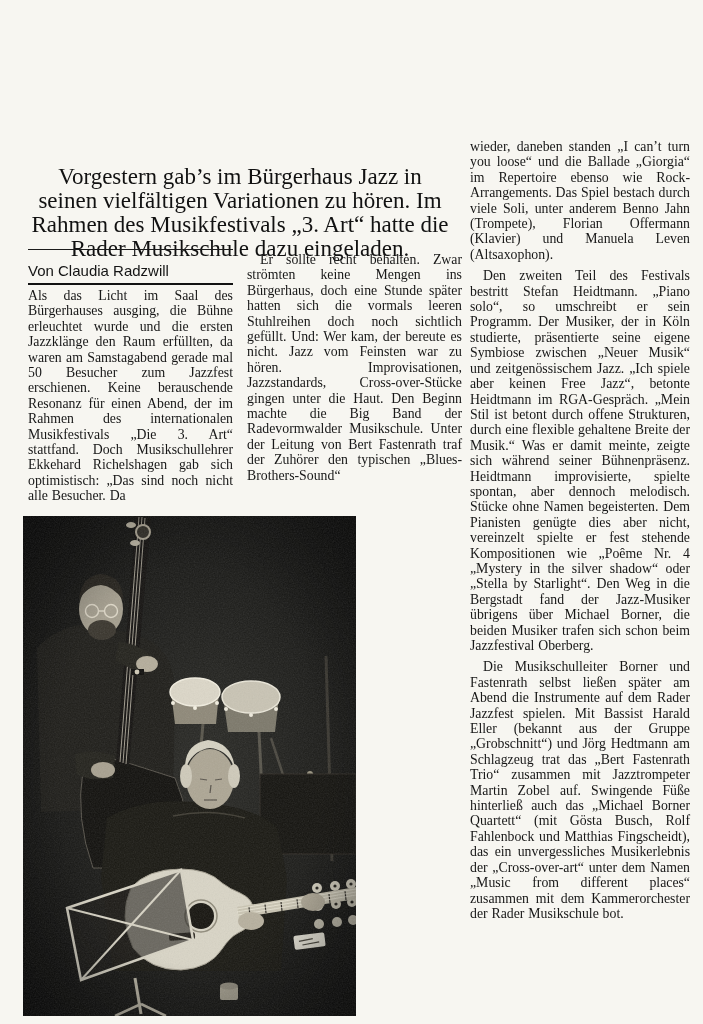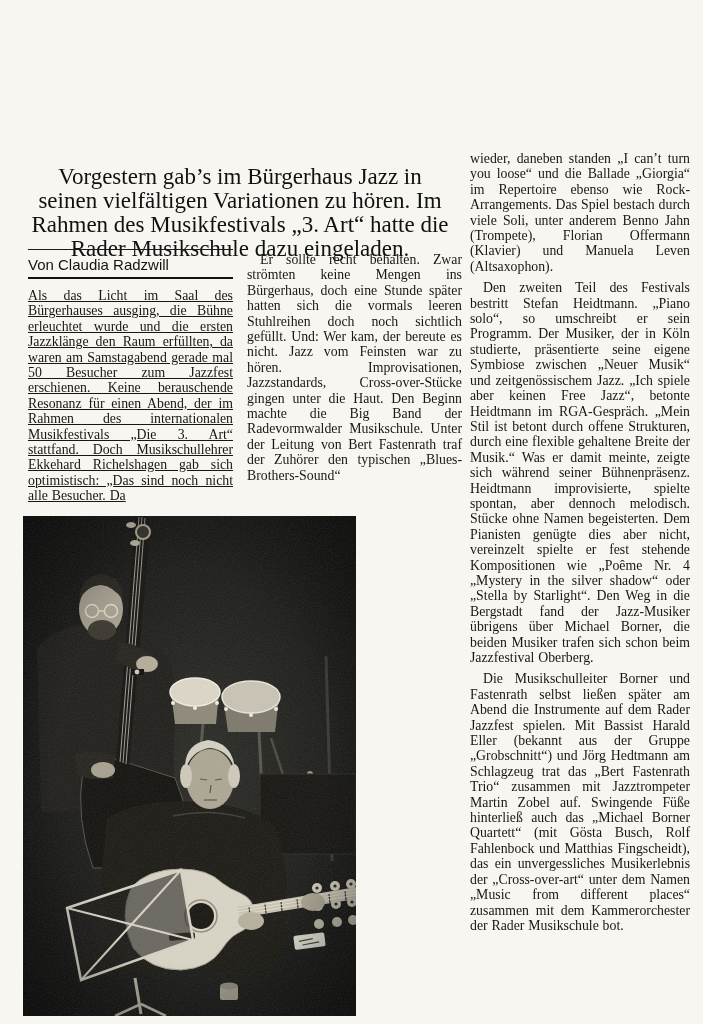--- a/index.html
+++ b/index.html
@@ -39,7 +39,7 @@
   .col p.gap{margin-top:6px;}
   .col1{left:28px;top:288px;width:205px;text-decoration:underline;}
   .col2{left:247px;top:252px;width:215px;}
-  .col3{left:470px;top:139px;width:220px;margin-top:12px;}
+  .col3{left:470px;top:139px;width:220px;}
   
   .photo{
     position:absolute;left:23px;top:516px;width:333px;height:500px;

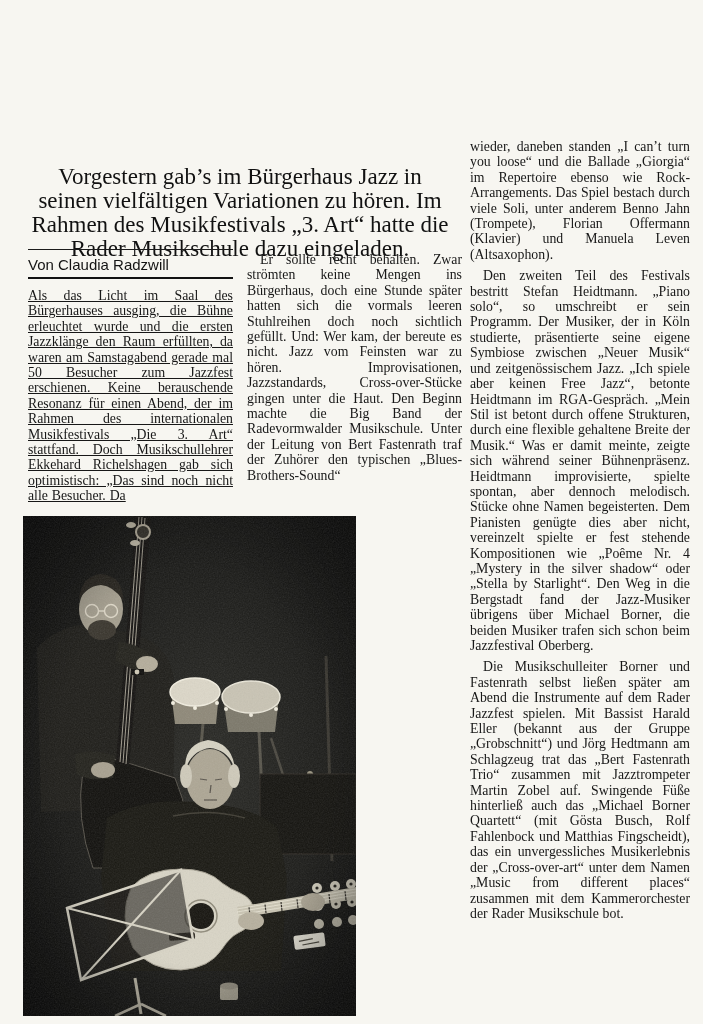--- a/index.html
+++ b/index.html
@@ -25,7 +25,7 @@
   .byline{
     position:absolute;left:28px;top:249px;width:205px;
     border-top:1.5px solid #1c1c1c;border-bottom:2px solid #121212;
-    padding:6px 0 4px 0;
+    padding:12px 0 4px 0;
     font-family:"Liberation Sans",sans-serif;font-size:15px;line-height:17px;color:#141414;
   }
   

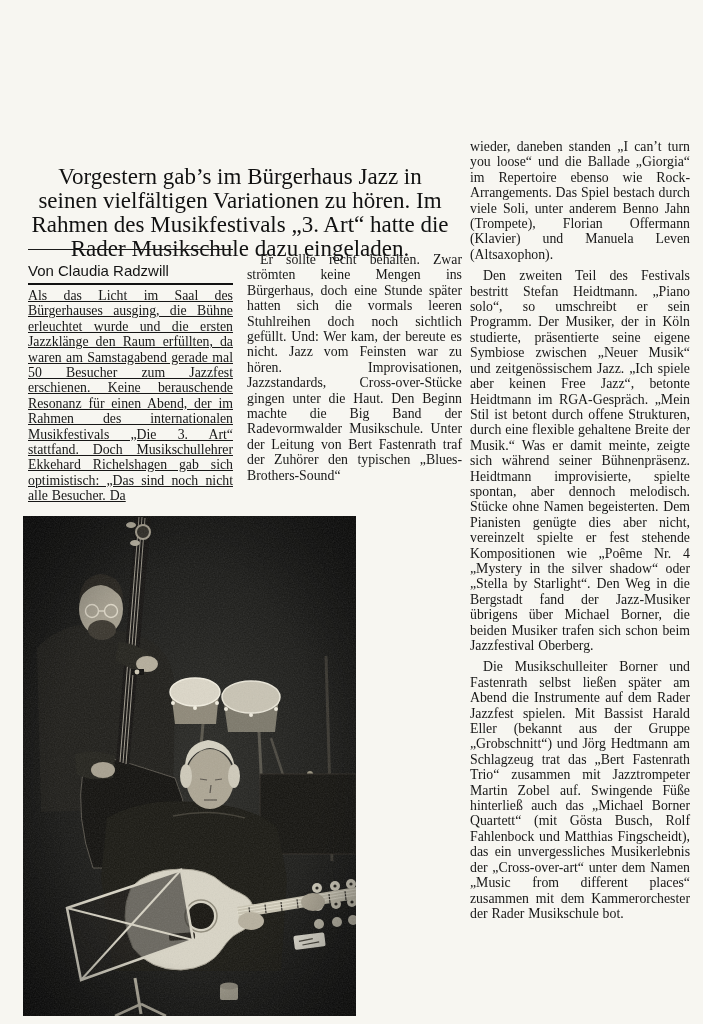--- a/index.html
+++ b/index.html
@@ -37,7 +37,7 @@
   .col p{margin:0;}
   .col p.indent{text-indent:13px;}
   .col p.gap{margin-top:6px;}
-  .col1{left:28px;top:288px;width:205px;text-decoration:underline;}
+  .col1{left:28px;top:288px;width:205px;}
   .col2{left:247px;top:252px;width:215px;}
   .col3{left:470px;top:139px;width:220px;}
   

